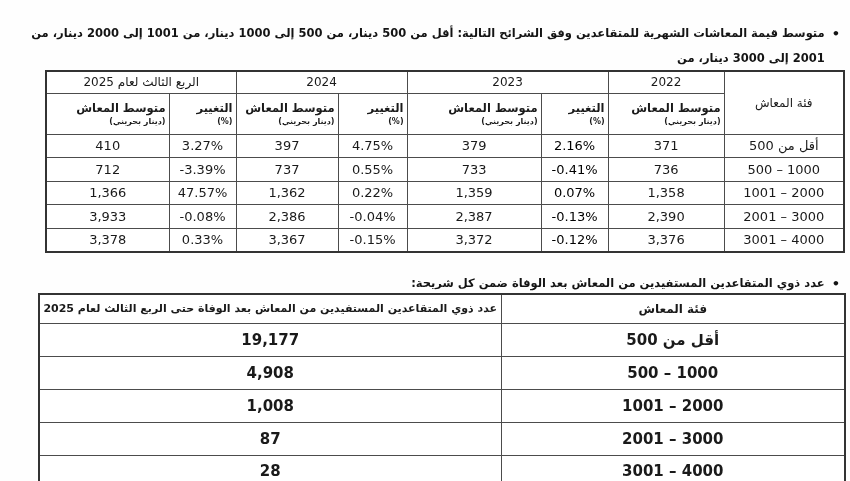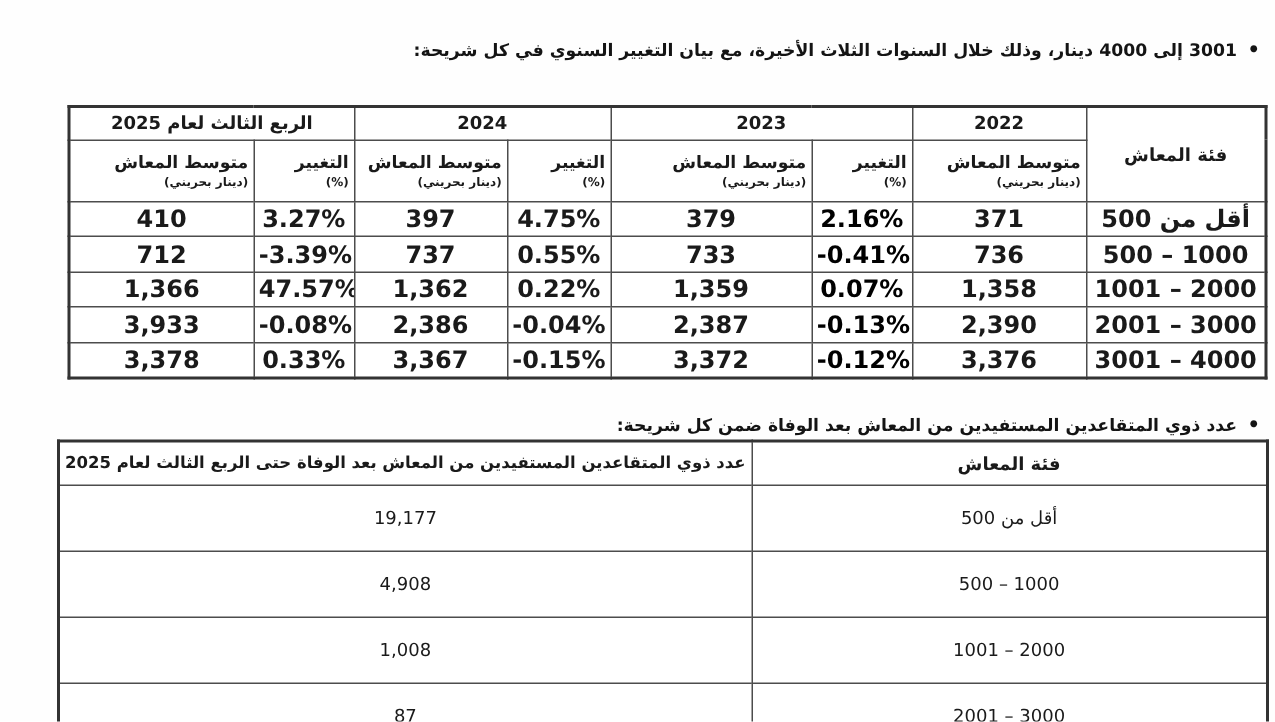--- a/index.html
+++ b/index.html
@@ -43,6 +43,7 @@
   <div class="bullet para1">
     <span class="marker">•</span>
     <div class="btext">
+      <div>متوسط قيمة المعاشات الشهرية للمتقاعدين وفق الشرائح التالية: أقل من 500 دينار، من 500 إلى 1000 دينار، من 1001 إلى 2000 دينار، من 2001 إلى 3000 دينار، من</div>
       <div>3001 إلى 4000 دينار، وذلك خلال السنوات الثلاث الأخيرة، مع بيان التغيير السنوي في كل شريحة:</div>
     </div>
   </div>

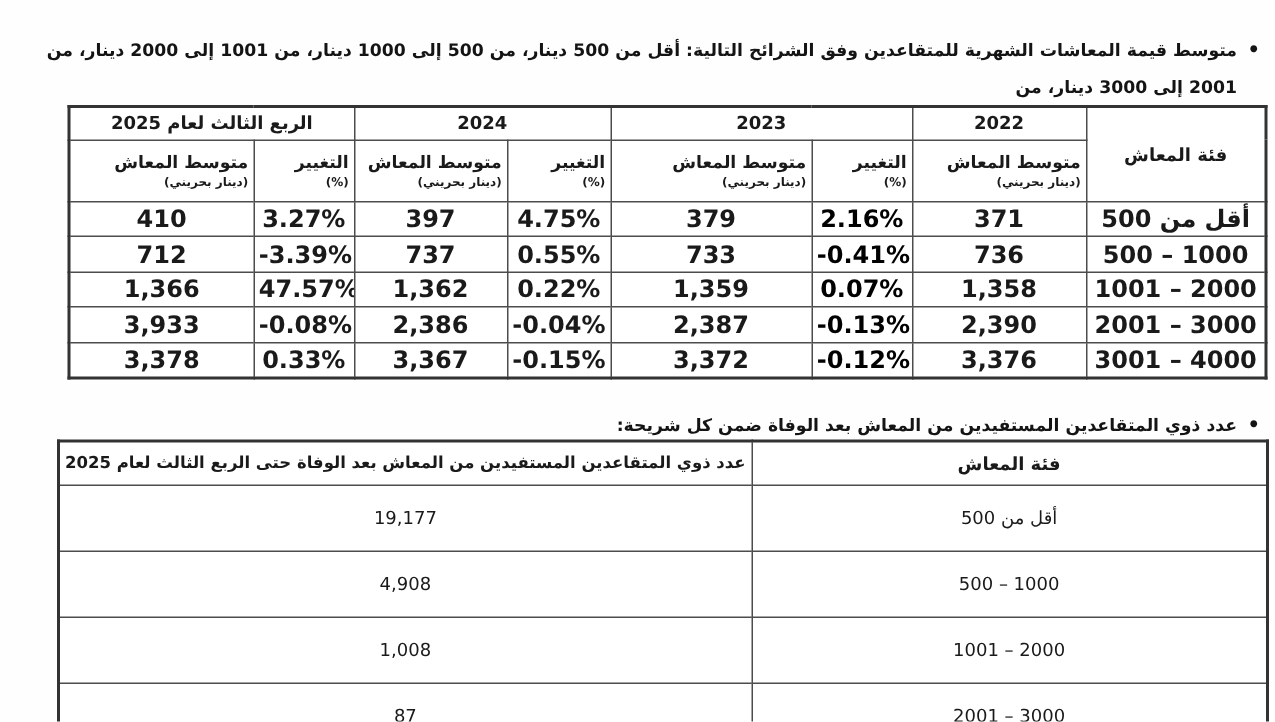--- a/index.html
+++ b/index.html
@@ -21,7 +21,7 @@
 
   
   .t1 { top:70px; left:45px; width:798px; }
-  .t1 .yr th { height:22px; font-size:12px; font-weight:700; }
+  .t1 .yr th { height:22px; font-size:12px; font-weight:400; }
   .t1 .sub th { height:41px; font-size:11.5px; font-weight:700;text-align:right; }
   .t1 .sub .unit { font-size:8px; font-weight:700; margin-top:2px; }
   .t1 .cat-h { font-size:12px; font-weight:700; }

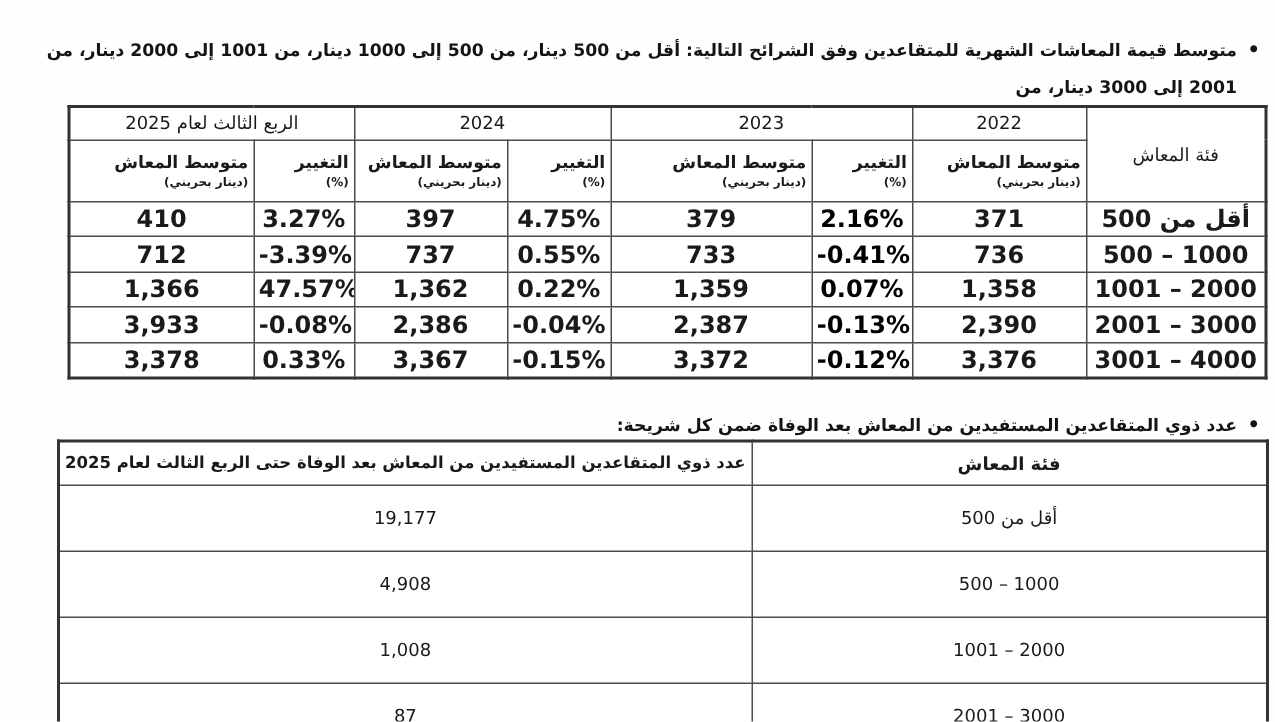--- a/index.html
+++ b/index.html
@@ -25,7 +25,7 @@
   .t1 .sub th { height:41px; font-size:11.5px; font-weight:700;text-align:right; }
   .t1 .sub .unit { font-size:8px; font-weight:700; margin-top:2px; }
   .t1 .cat-h { font-size:12px; font-weight:700; }
-  .t1 tbody td { height:23.5px; font-size:16px; font-weight:700;margin-top:10px; }
+  .t1 tbody td { height:23.5px; font-size:13px; font-weight:400;margin-top:10px; }
   .num { direction:ltr; }
   .t1 td.chg23 { color:#000; }
 

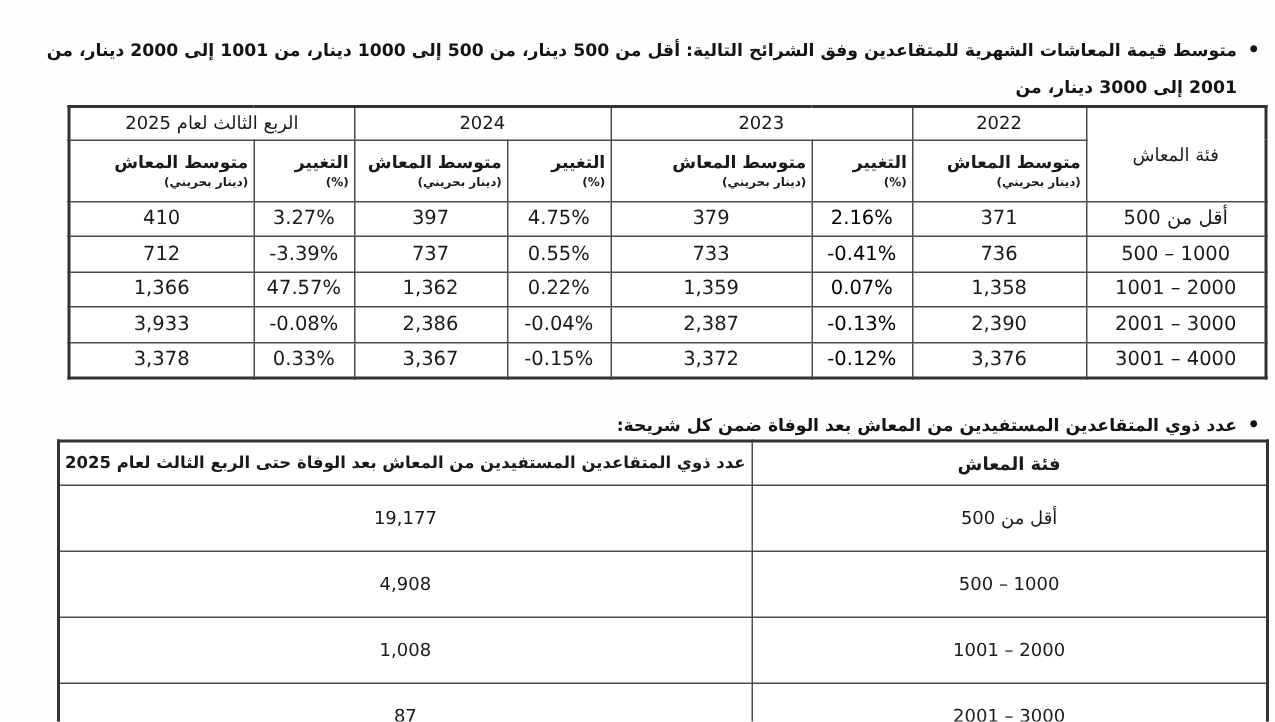--- a/index.html
+++ b/index.html
@@ -33,7 +33,7 @@
   .t2 { top:293px; left:38px; width:806px; }
   .t2 thead th { height:29px; font-size:12px; font-weight:700; white-space:nowrap; }
   .t2 thead th.long { font-size:11px; }
-  .t2 tbody td { height:44px; font-size:12px; font-weight:400; }
+  .t2 tbody td { height:33px; font-size:15px; font-weight:700; }
 </style>
 </head>
 <body>

